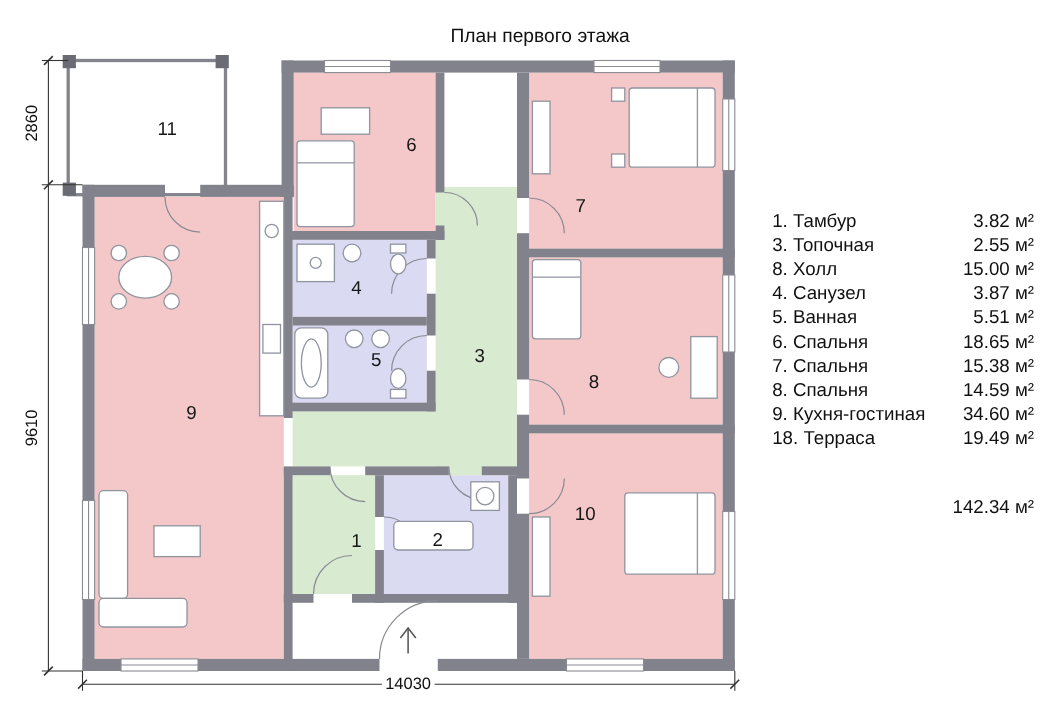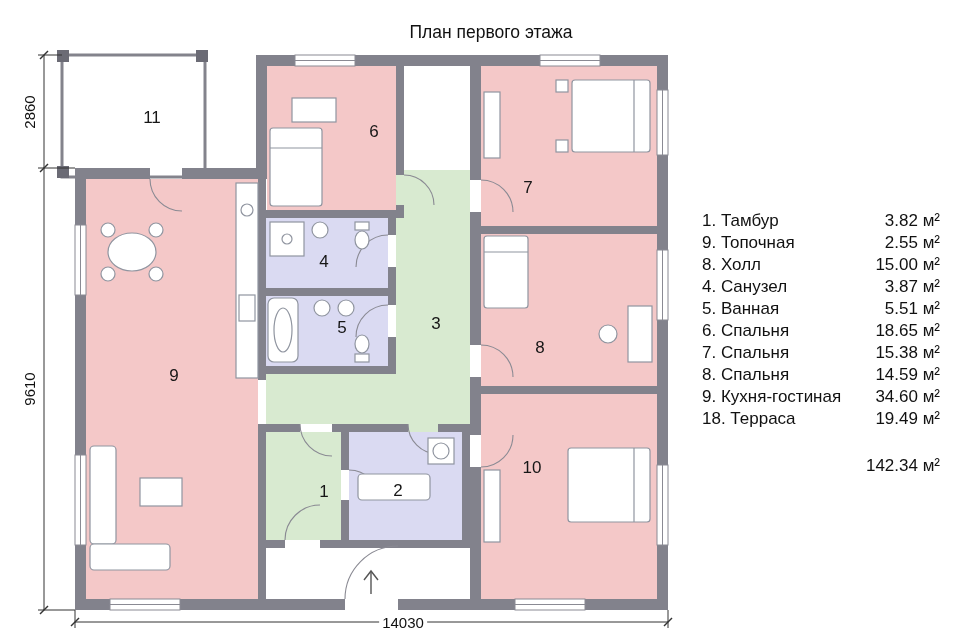--- a/index.html
+++ b/index.html
@@ -33,7 +33,7 @@
   }
   .dim.v{transform:translate(-50%,-50%) rotate(-90deg);}
   .dim.h{transform:translate(-50%,-50%);}
-  .legend{position:absolute;left:702px;top:210px;width:238px;font-size:17px;}
+  .legend{position:absolute;left:702px;top:190px;width:238px;font-size:17px;}
   .legend-row{display:flex;justify-content:space-between;height:22px;line-height:22px;}
   .legend-total{text-align:right;margin-top:26px;font-size:17px;}
 </style>

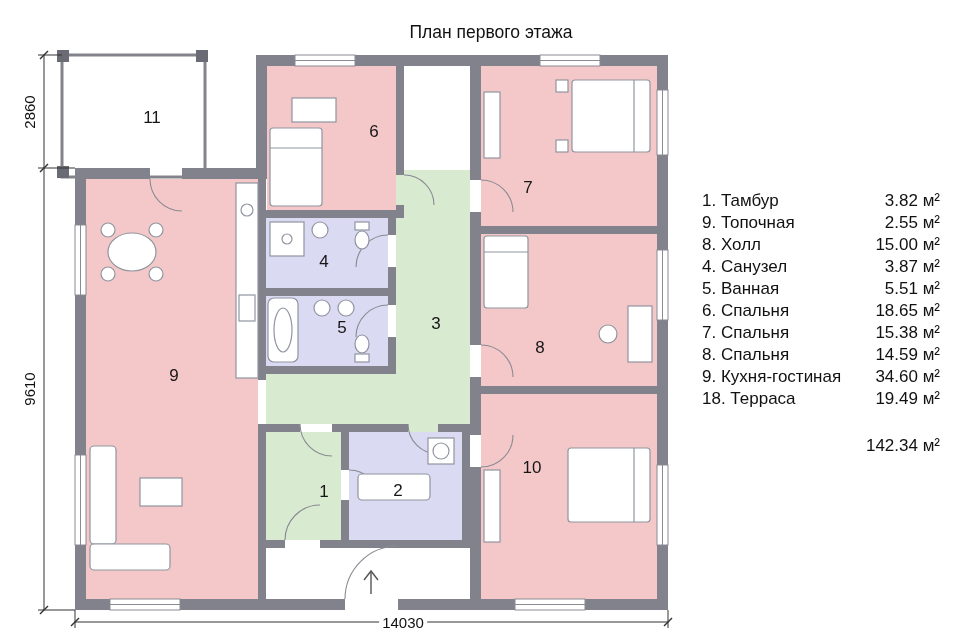--- a/index.html
+++ b/index.html
@@ -258,7 +258,7 @@
     <span>3.82 м²</span>
   </div>
   <div class="legend-row">
-    <span>9. Топочная</span>
+    <span>3. Топочная</span>
     <span>2.55 м²</span>
   </div>
   <div class="legend-row">

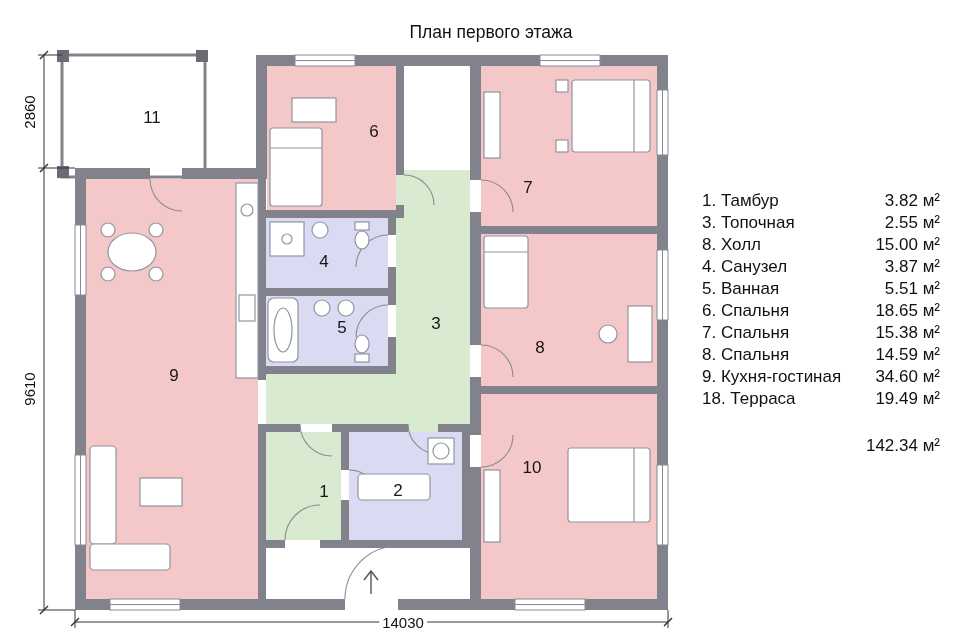--- a/index.html
+++ b/index.html
@@ -35,7 +35,7 @@
   .dim.h{transform:translate(-50%,-50%);}
   .legend{position:absolute;left:702px;top:190px;width:238px;font-size:17px;}
   .legend-row{display:flex;justify-content:space-between;height:22px;line-height:22px;}
-  .legend-total{text-align:right;margin-top:26px;font-size:17px;}
+  .legend-total{text-align:right;margin-top:41px;font-size:17px;}
 </style>
 </head>
 <body>

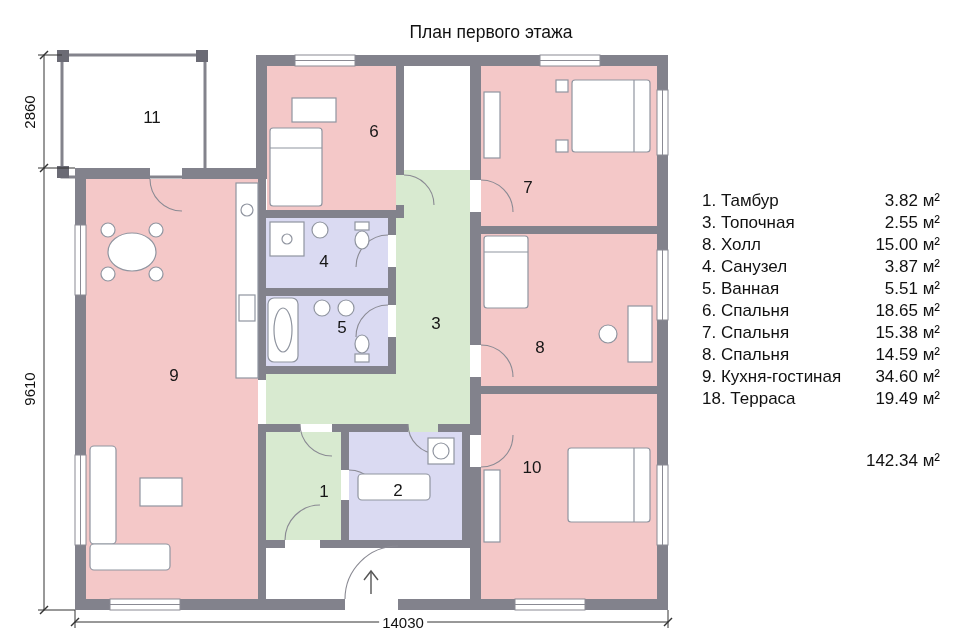--- a/index.html
+++ b/index.html
@@ -250,7 +250,7 @@
 
 <div class="dim v" style="left:29px;top:112px;">2860</div>
 <div class="dim v" style="left:29px;top:389px;">9610</div>
-<div class="dim h" style="left:371px;top:622px;margin-left:32px;">14030</div>
+<div class="dim h" style="left:371px;top:622px;">14030</div>
 
 <div class="legend">
   <div class="legend-row">

